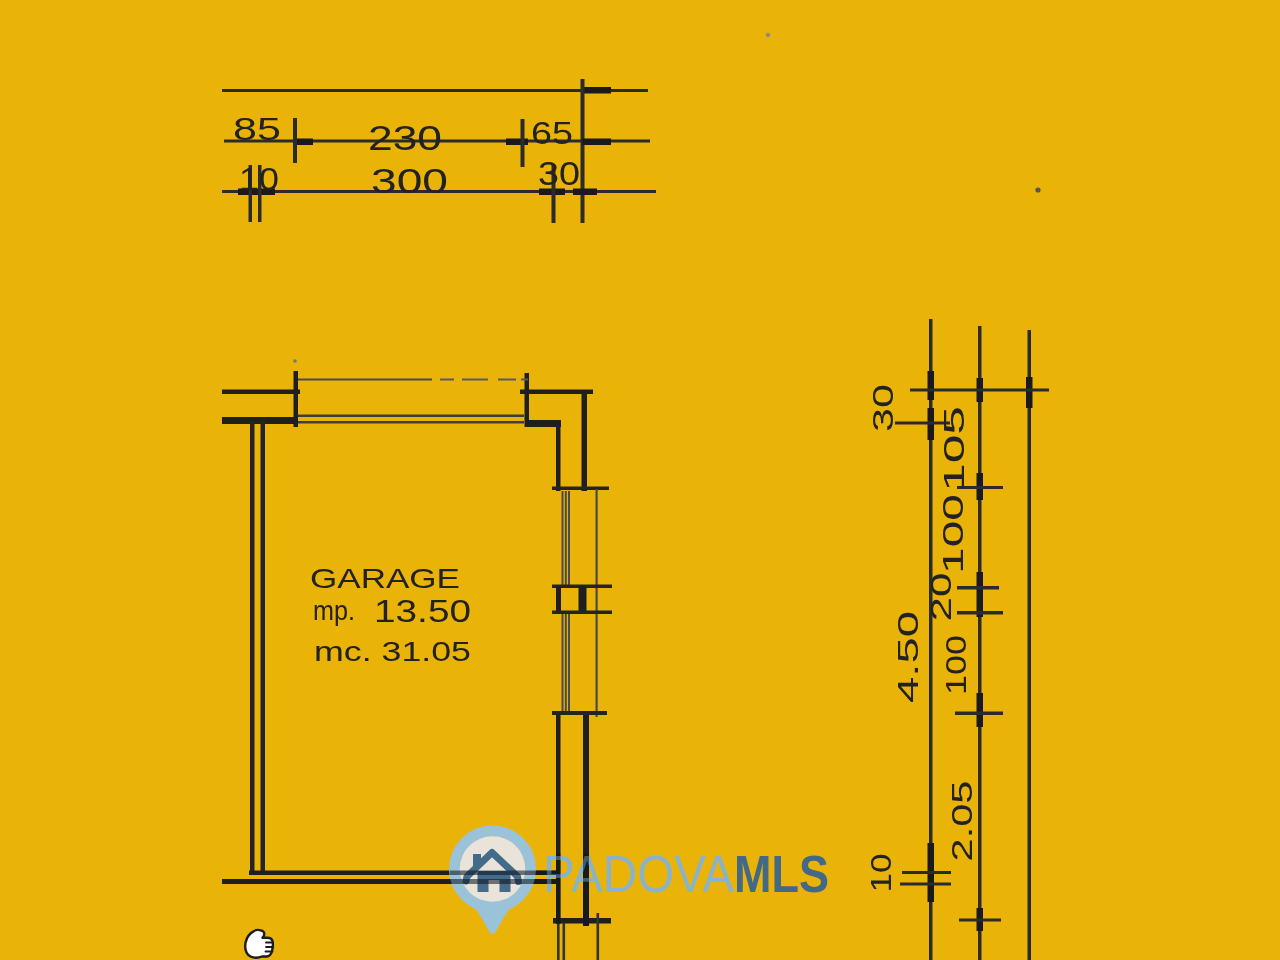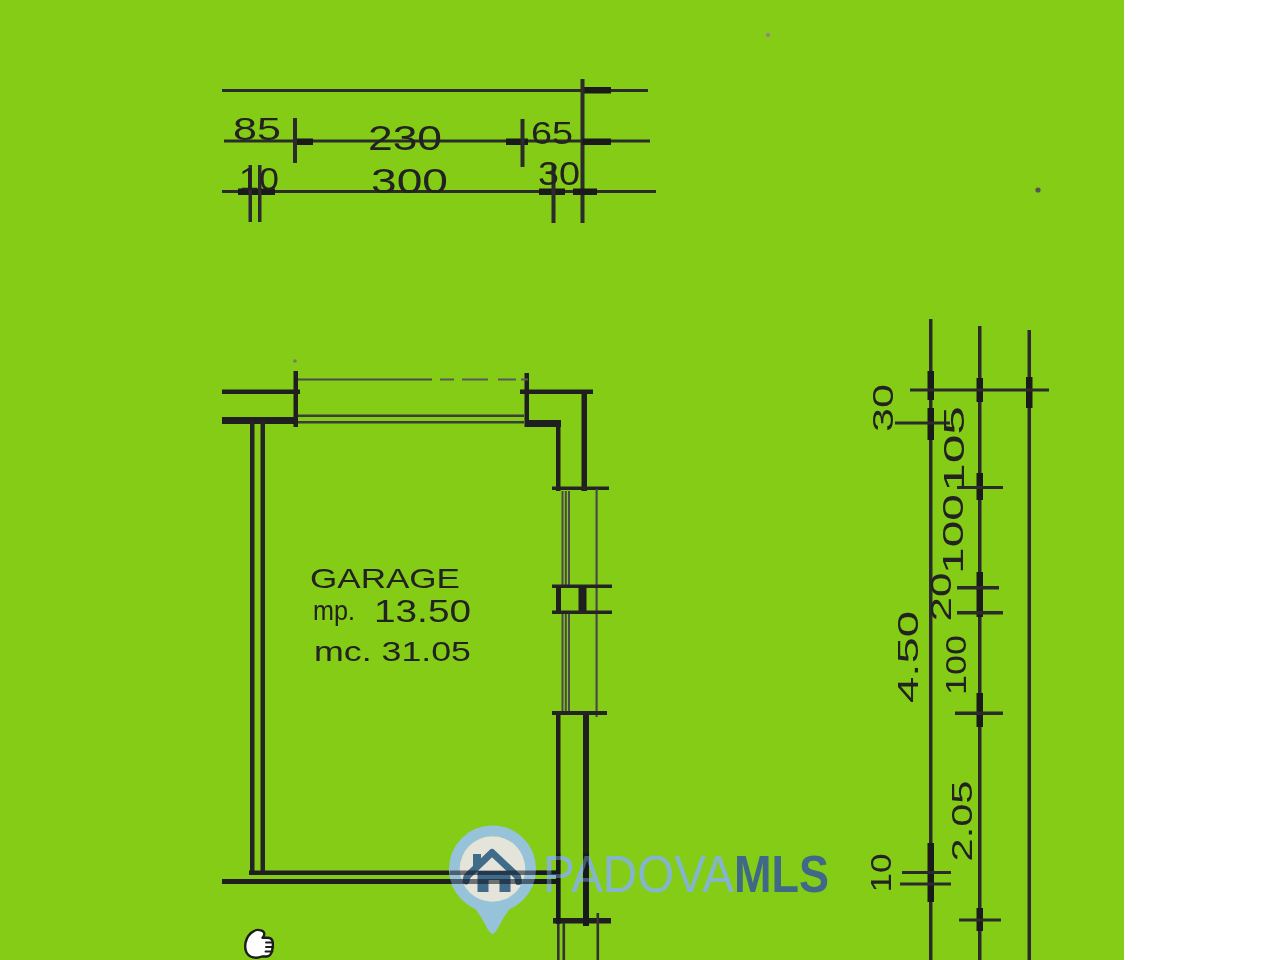--- a/index.html
+++ b/index.html
@@ -3,7 +3,7 @@
 <meta charset="utf-8">
 <style>
 html,body{margin:0;padding:0;background:#ffffff;}
-#page{position:relative;width:1124px;height:960px;background:#84cc16;overflow:hidden;}
+#page{position:relative;width:1280px;height:960px;background:#eab308;overflow:hidden;}
 svg{position:absolute;left:0;top:0;}
 text{font-family:"Liberation Sans",sans-serif;}
 </style>

